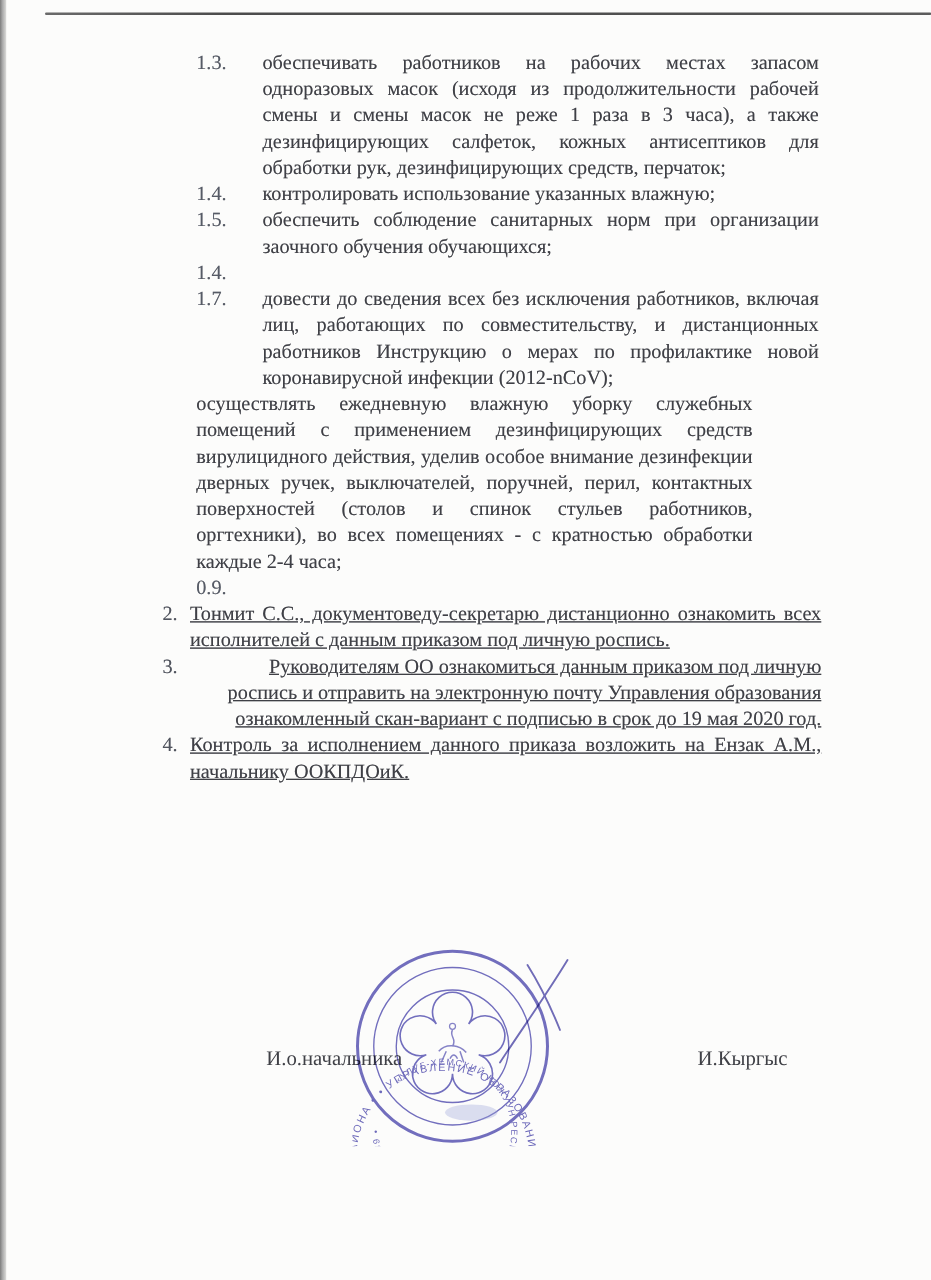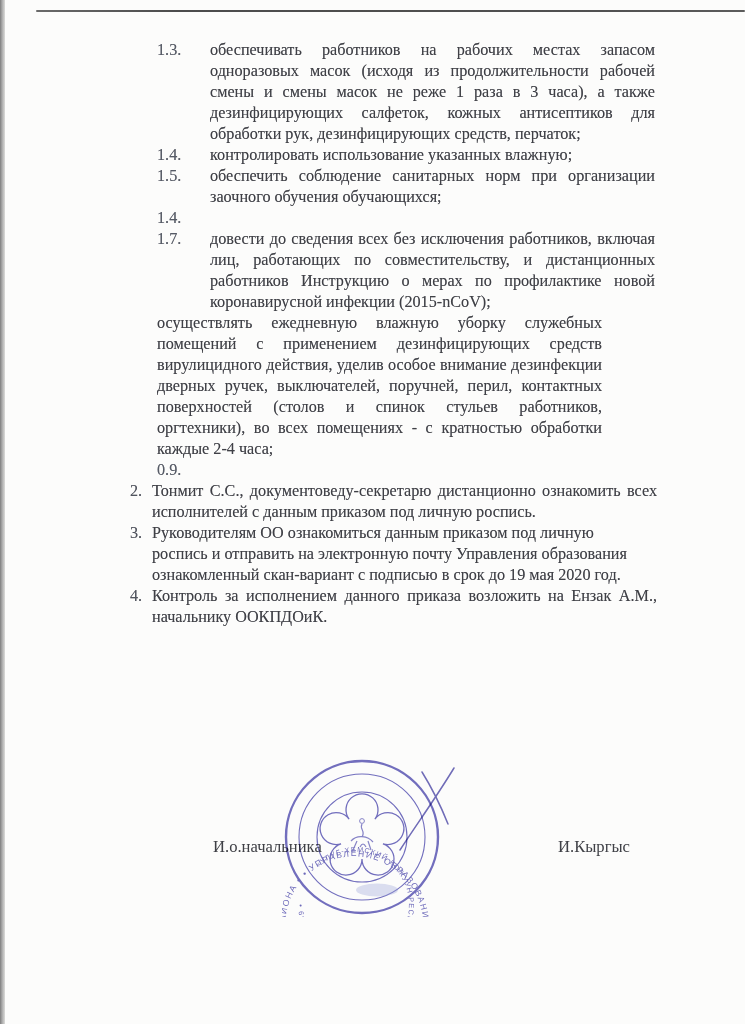--- a/index.html
+++ b/index.html
@@ -88,7 +88,7 @@
     </div>
     <div class="row sub">
       <span class="num">1.7.</span>
-      <span class="txt">довести до сведения всех без исключения работников, включая лиц, работающих по совместительству, и дистанционных работников Инструкцию о мерах по профилактике новой коронавирусной инфекции (2015-nCoV);</span>
+      <span class="txt">довести до сведения всех без исключения работников, включая лиц, работающих по совместительству, и дистанционных работников Инструкцию о мерах по профилактике новой коронавирусной инфекции (2012-nCoV);</span>
     </div>
     <div class="row sub">
       <span class="txt">осуществлять ежедневную влажную уборку служебных помещений с применением дезинфицирующих средств вирулицидного действия, уделив особое внимание дезинфекции дверных ручек, выключателей, поручней, перил, контактных поверхностей (столов и спинок стульев работников, оргтехники), во всех помещениях - с кратностью обработки каждые 2-4 часа;</span>

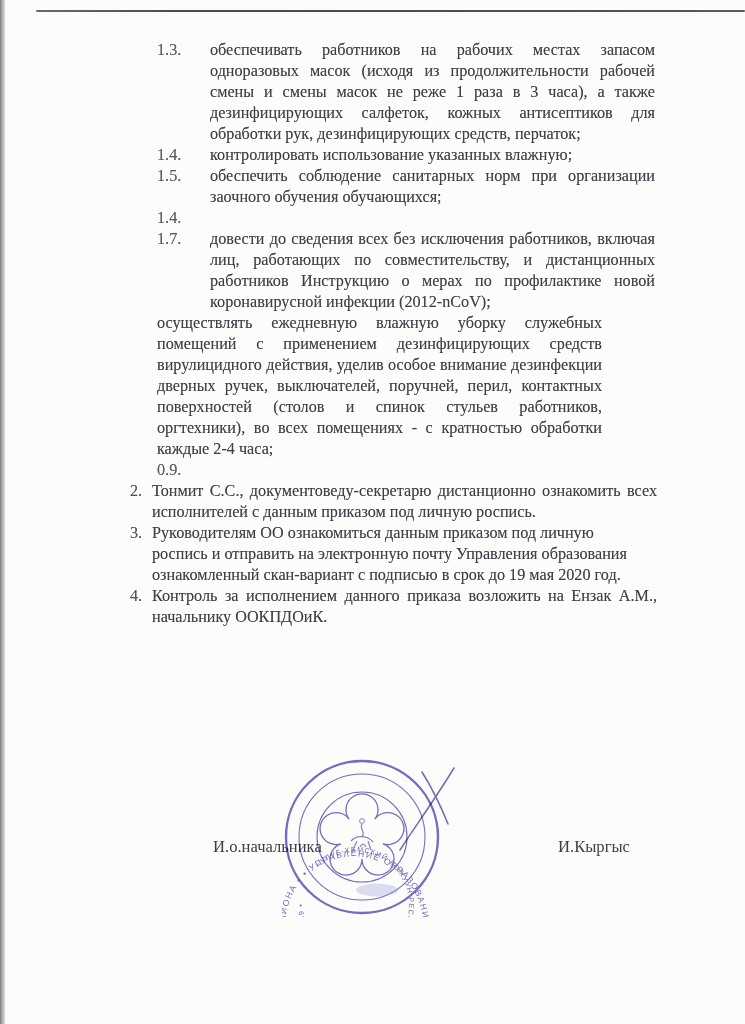--- a/index.html
+++ b/index.html
@@ -36,7 +36,7 @@
   .row.sub .txt { width:445px; text-align:justify; }
   .row.main { margin-left:130px; width:527px; }
   .row.main .num { flex:0 0 22px; color:#50545e; }
-  .row.main .txt { width:505px; text-align:justify; }
+  .row.main .txt { width:505px; text-align:justify;text-decoration:underline; }
   .row.main .txt.preline { white-space:pre-line; text-align:left; }
   
   .closing {

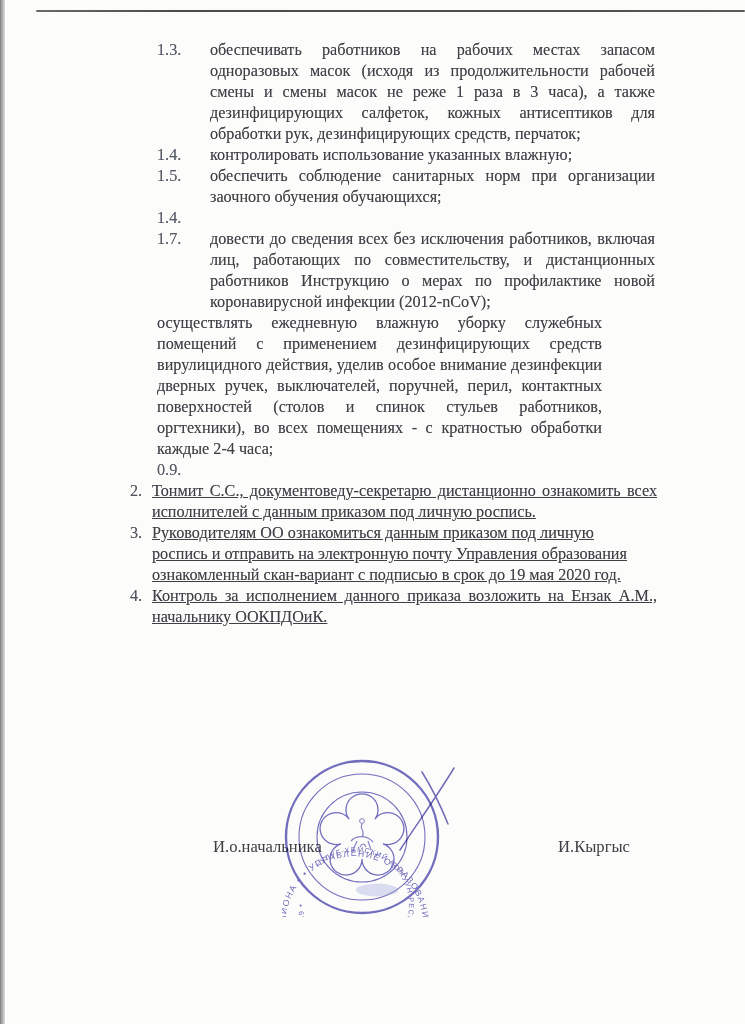--- a/index.html
+++ b/index.html
@@ -37,7 +37,7 @@
   .row.main { margin-left:130px; width:527px; }
   .row.main .num { flex:0 0 22px; color:#50545e; }
   .row.main .txt { width:505px; text-align:justify;text-decoration:underline; }
-  .row.main .txt.preline { white-space:pre-line; text-align:left; }
+  .row.main .txt.preline { white-space:pre-line; text-align:right; }
   
   .closing {
     position:absolute; top:837px; left:0; width:745px; height:24px;

